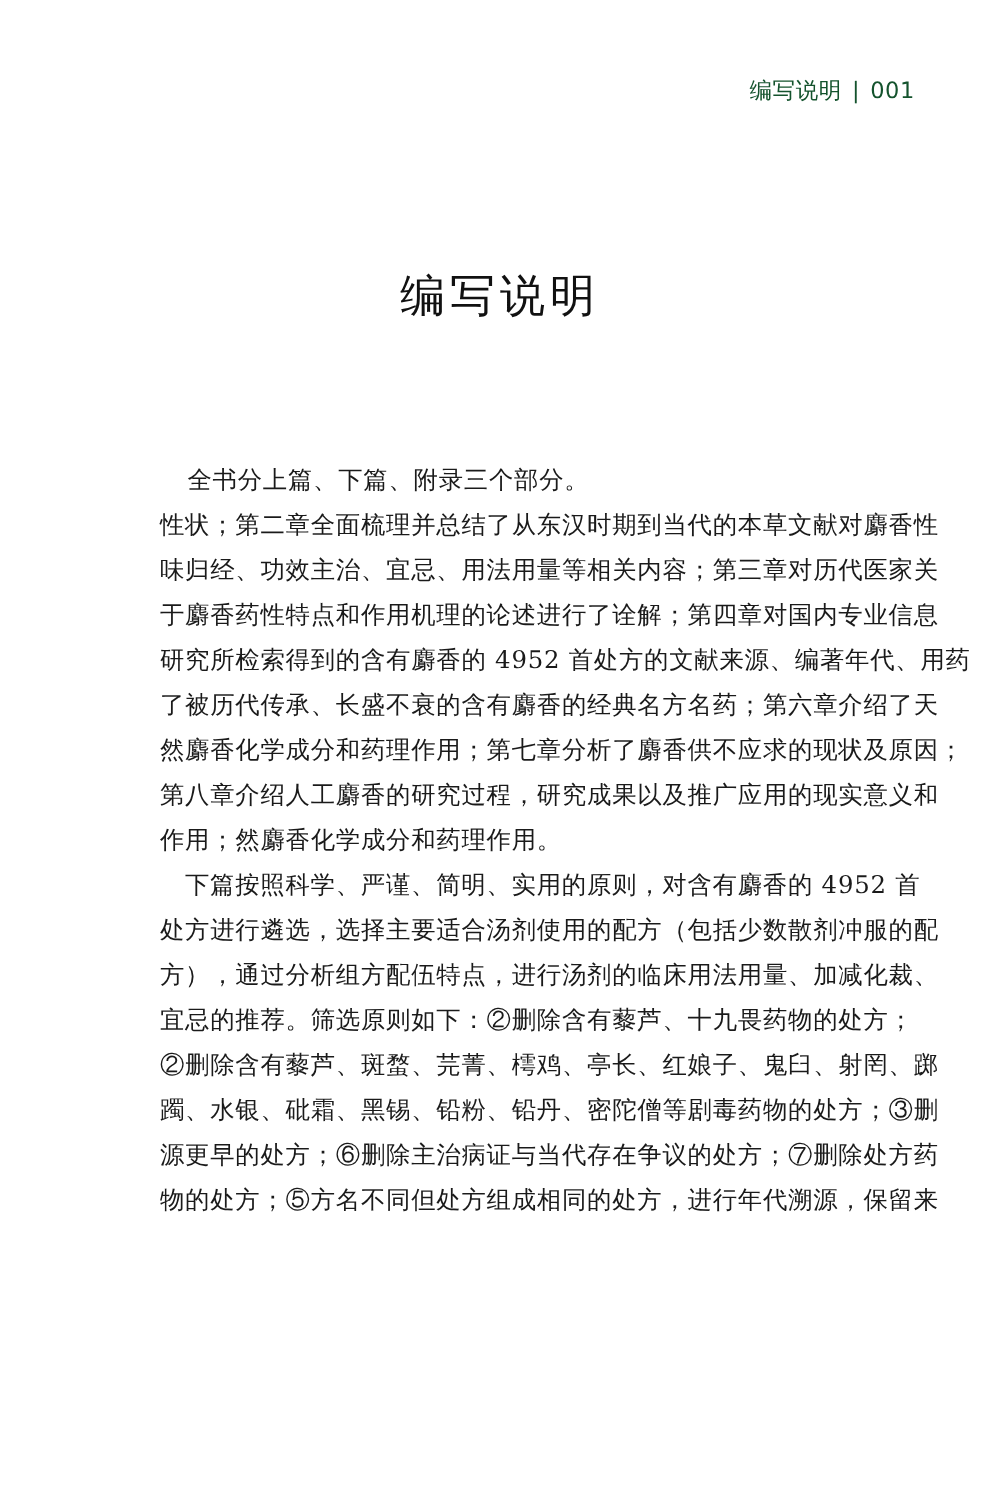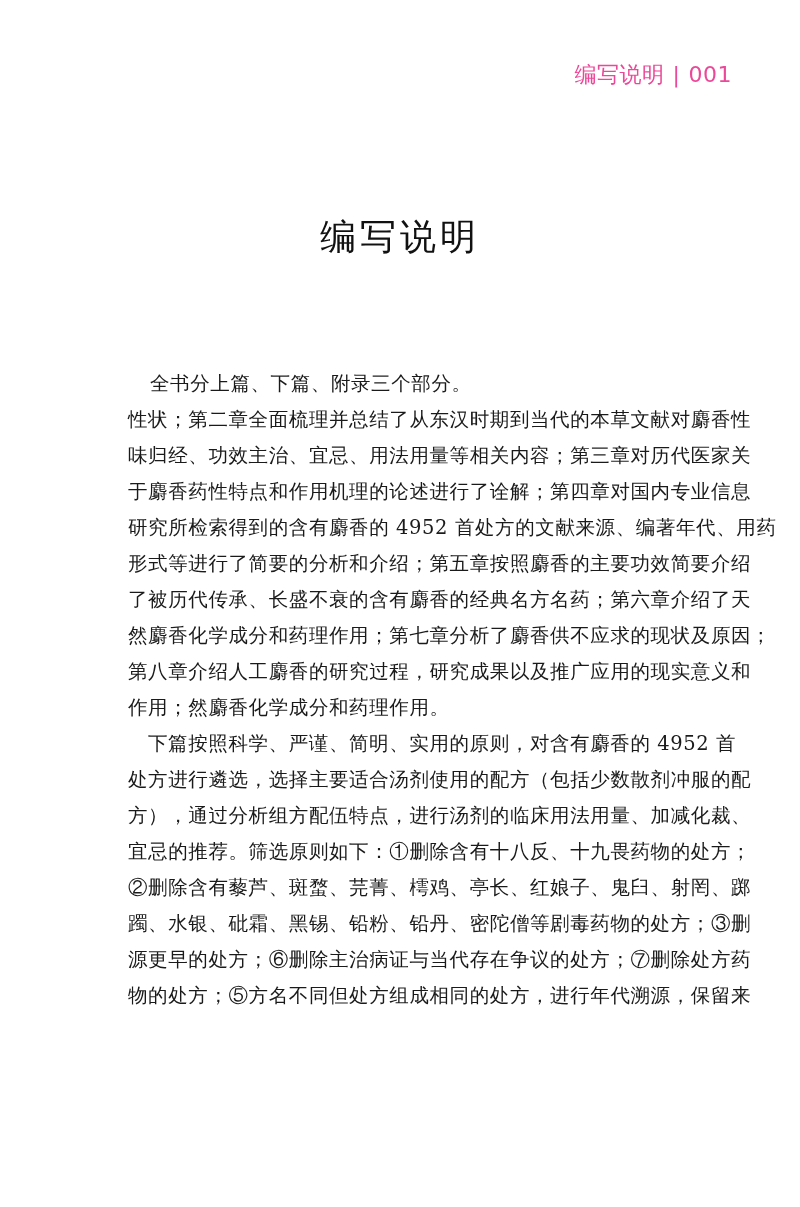--- a/index.html
+++ b/index.html
@@ -5,8 +5,8 @@
   html, body { margin: 0; padding: 0; background: #ffffff; }
   body { width: 800px; height: 1207px; position: relative; overflow: hidden;
          font-family: "DejaVu Serif", "Liberation Serif", serif; color: #1a1a1a; }
-  .running-head { position: absolute; top: 60px; right: 68px; font-size: 22px;
-                  font-family: "DejaVu Sans", "Liberation Sans", sans-serif; letter-spacing: 0.5px; color: #ec4899; }
+  .running-head { position: absolute; top: 60px; right: 68px; font-size: 18px;
+                  font-family: "DejaVu Sans", "Liberation Sans", sans-serif; letter-spacing: 0.5px; color: #14532d; }
   .running-head .sep { margin: 0 8px; }
   .page-title { position: absolute; top: 189px; left: 0; width: 800px; text-align: center;
                 font-size: 36px; letter-spacing: 4px; color: #111;

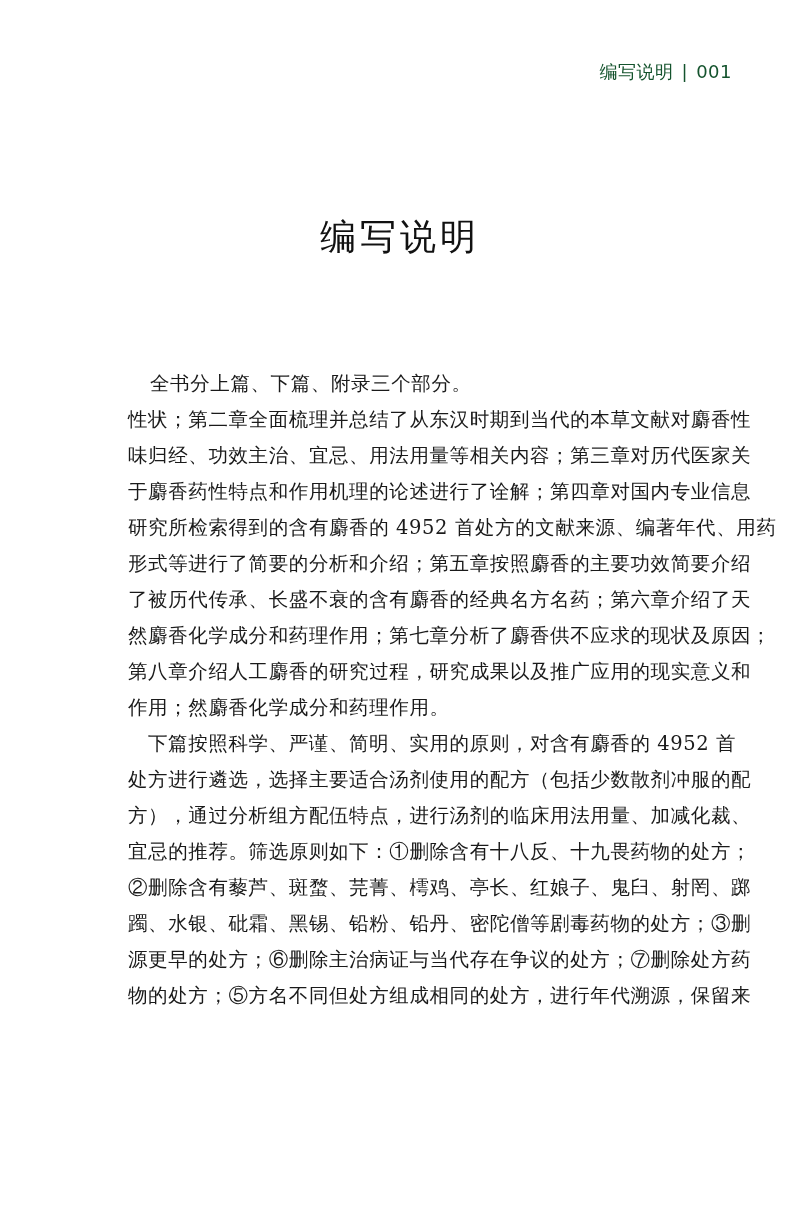--- a/index.html
+++ b/index.html
@@ -32,7 +32,6 @@
   <div class="line">味归经、功效主治、宜忌、用法用量等相关内容；第三章对历代医家关</div>
   <div class="line">于麝香药性特点和作用机理的论述进行了诠解；第四章对国内专业信息</div>
   <div class="line">研究所检索得到的含有麝香的 4952 首处方的文献来源、编著年代、用药</div>
-  <div class="line">形式等进行了简要的分析和介绍；第五章按照麝香的主要功效简要介绍</div>
   <div class="line">了被历代传承、长盛不衰的含有麝香的经典名方名药；第六章介绍了天</div>
   <div class="line">然麝香化学成分和药理作用；第七章分析了麝香供不应求的现状及原因；</div>
   <div class="line">第八章介绍人工麝香的研究过程，研究成果以及推广应用的现实意义和</div>

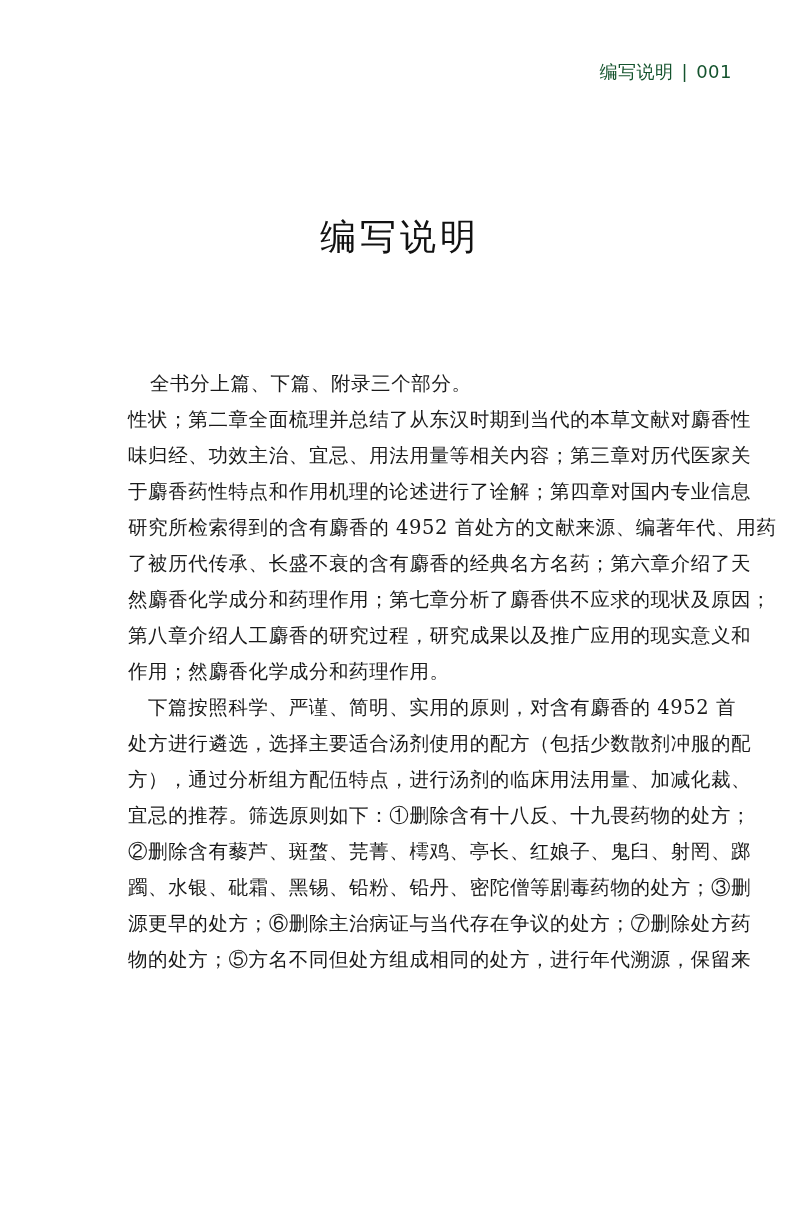--- a/index.html
+++ b/index.html
@@ -39,7 +39,7 @@
   <div class="line indent">下篇按照科学、严谨、简明、实用的原则，对含有麝香的 4952 首</div>
   <div class="line">处方进行遴选，选择主要适合汤剂使用的配方（包括少数散剂冲服的配</div>
   <div class="line">方），通过分析组方配伍特点，进行汤剂的临床用法用量、加减化裁、</div>
-  <div class="line">宜忌的推荐。筛选原则如下：①删除含有十八反、十九畏药物的处方；</div>
+  <div class="line">宜忌的推荐。筛选原则如下：②删除含有藜芦、十九畏药物的处方；</div>
   <div class="line">②删除含有藜芦、斑蝥、芫菁、樗鸡、亭长、红娘子、鬼臼、射罔、踯</div>
   <div class="line">躅、水银、砒霜、黑锡、铅粉、铅丹、密陀僧等剧毒药物的处方；③删</div>
   <div class="line">源更早的处方；⑥删除主治病证与当代存在争议的处方；⑦删除处方药</div>

